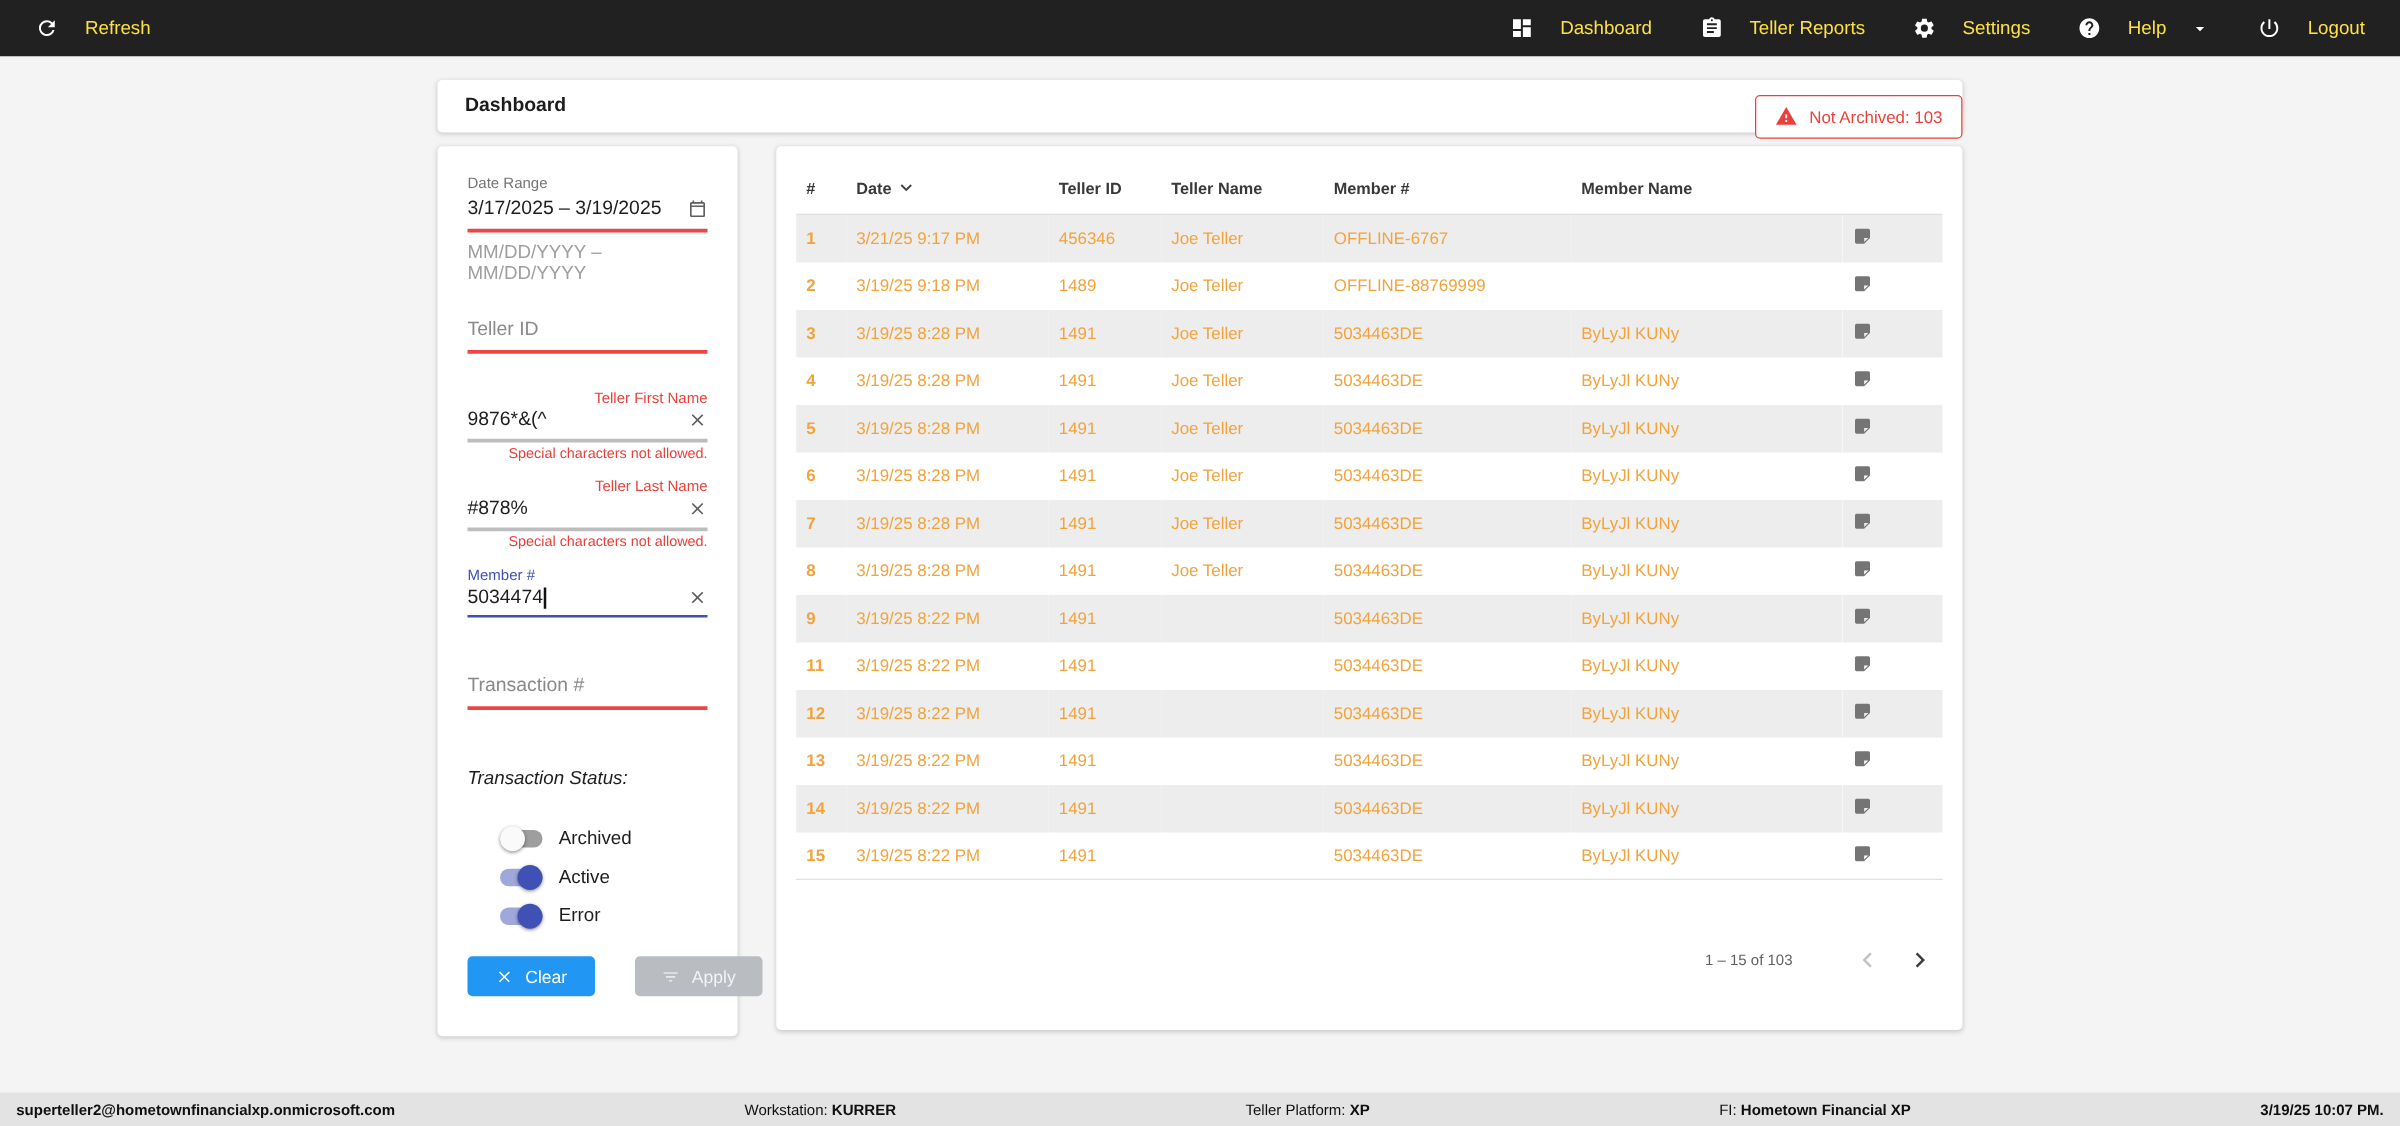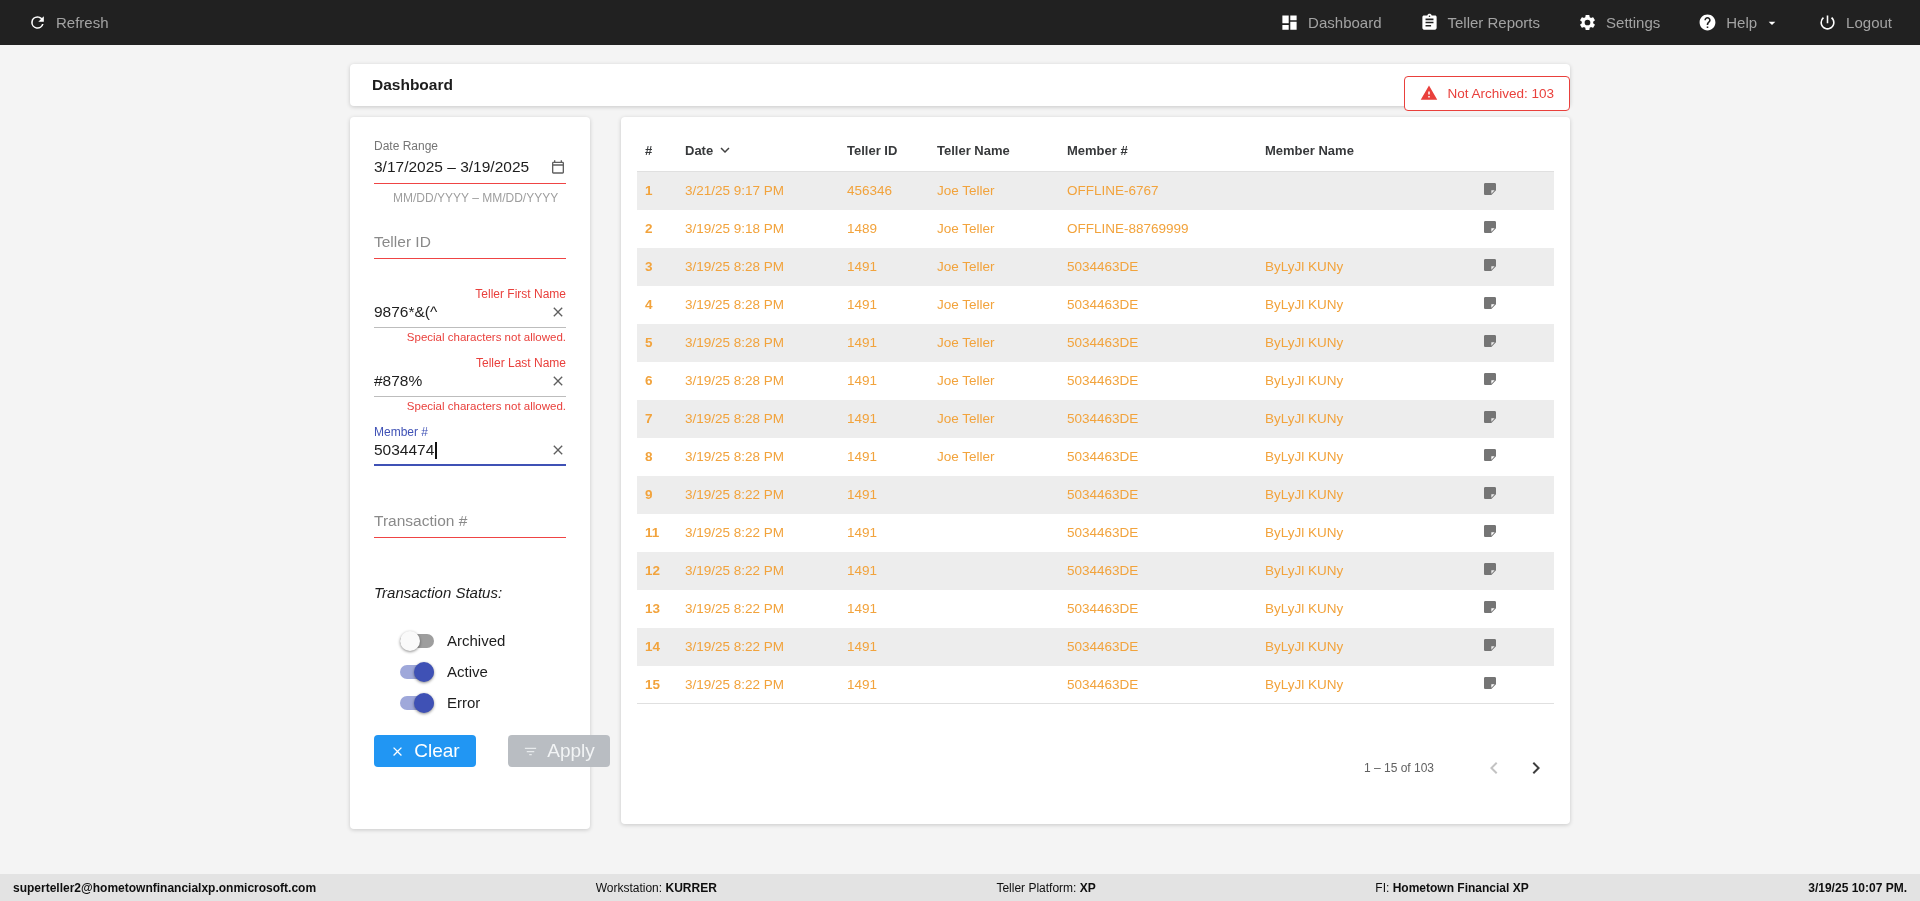--- a/index.html
+++ b/index.html
@@ -20,8 +20,8 @@
   }
   .topbar-right { display:flex; align-items:center; gap:38px; }
   .topbar-item {
-    display:flex; align-items:center; gap:9px;
-    background:none; border:none; color:#a3a3a3; cursor:pointer;
+    display:flex; align-items:center; gap:21px;
+    background:none; border:none; color:#fde047; cursor:pointer;
     font-family:inherit; font-size:15px;
   }
   .topbar-item svg { width:19px; height:19px; fill:#fff; flex:none; }

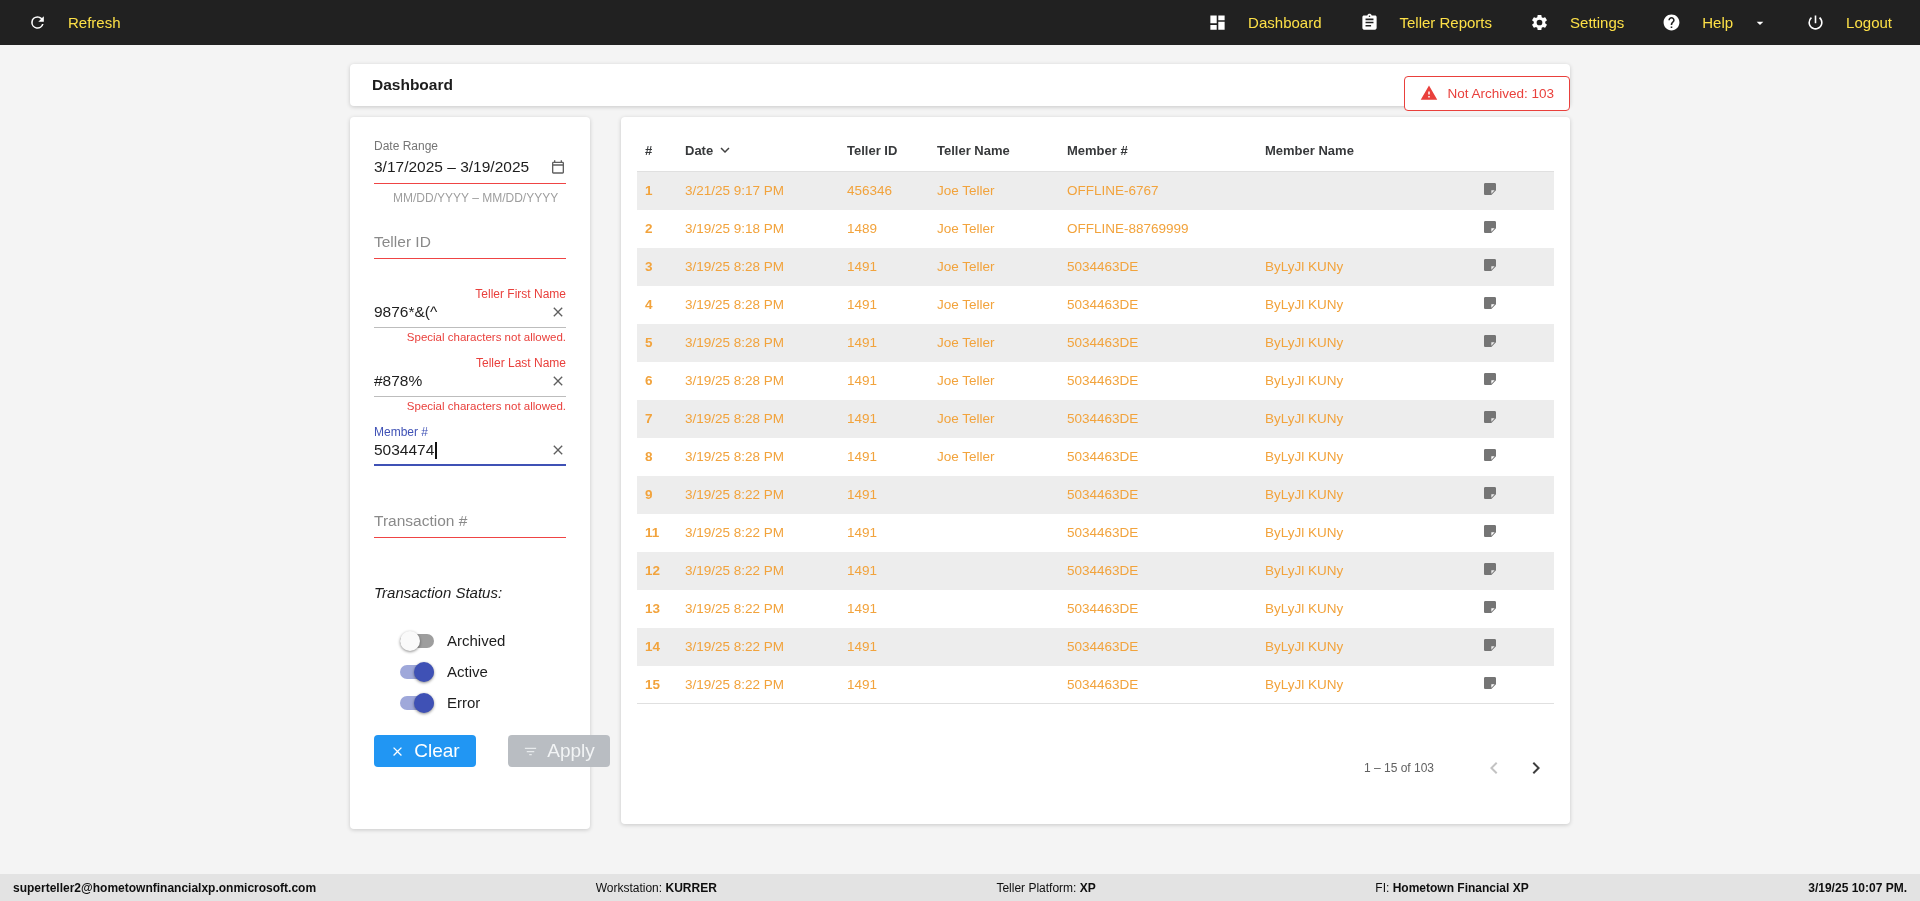--- a/index.html
+++ b/index.html
@@ -53,7 +53,7 @@
   .f-label { display:block; font-size:12px; color:#757575; margin-bottom:5px; }
   .f-input {
     display:flex; align-items:center;
-    border-bottom:1px solid #ef4444; padding-bottom:7px;
+    border-bottom:3px solid #ef4444; padding-bottom:7px;
   }
   .f-value { font-size:15.5px; color:#1d1d1d; white-space:pre; }
   .placeholder .f-value { color:#8a8a8a; }

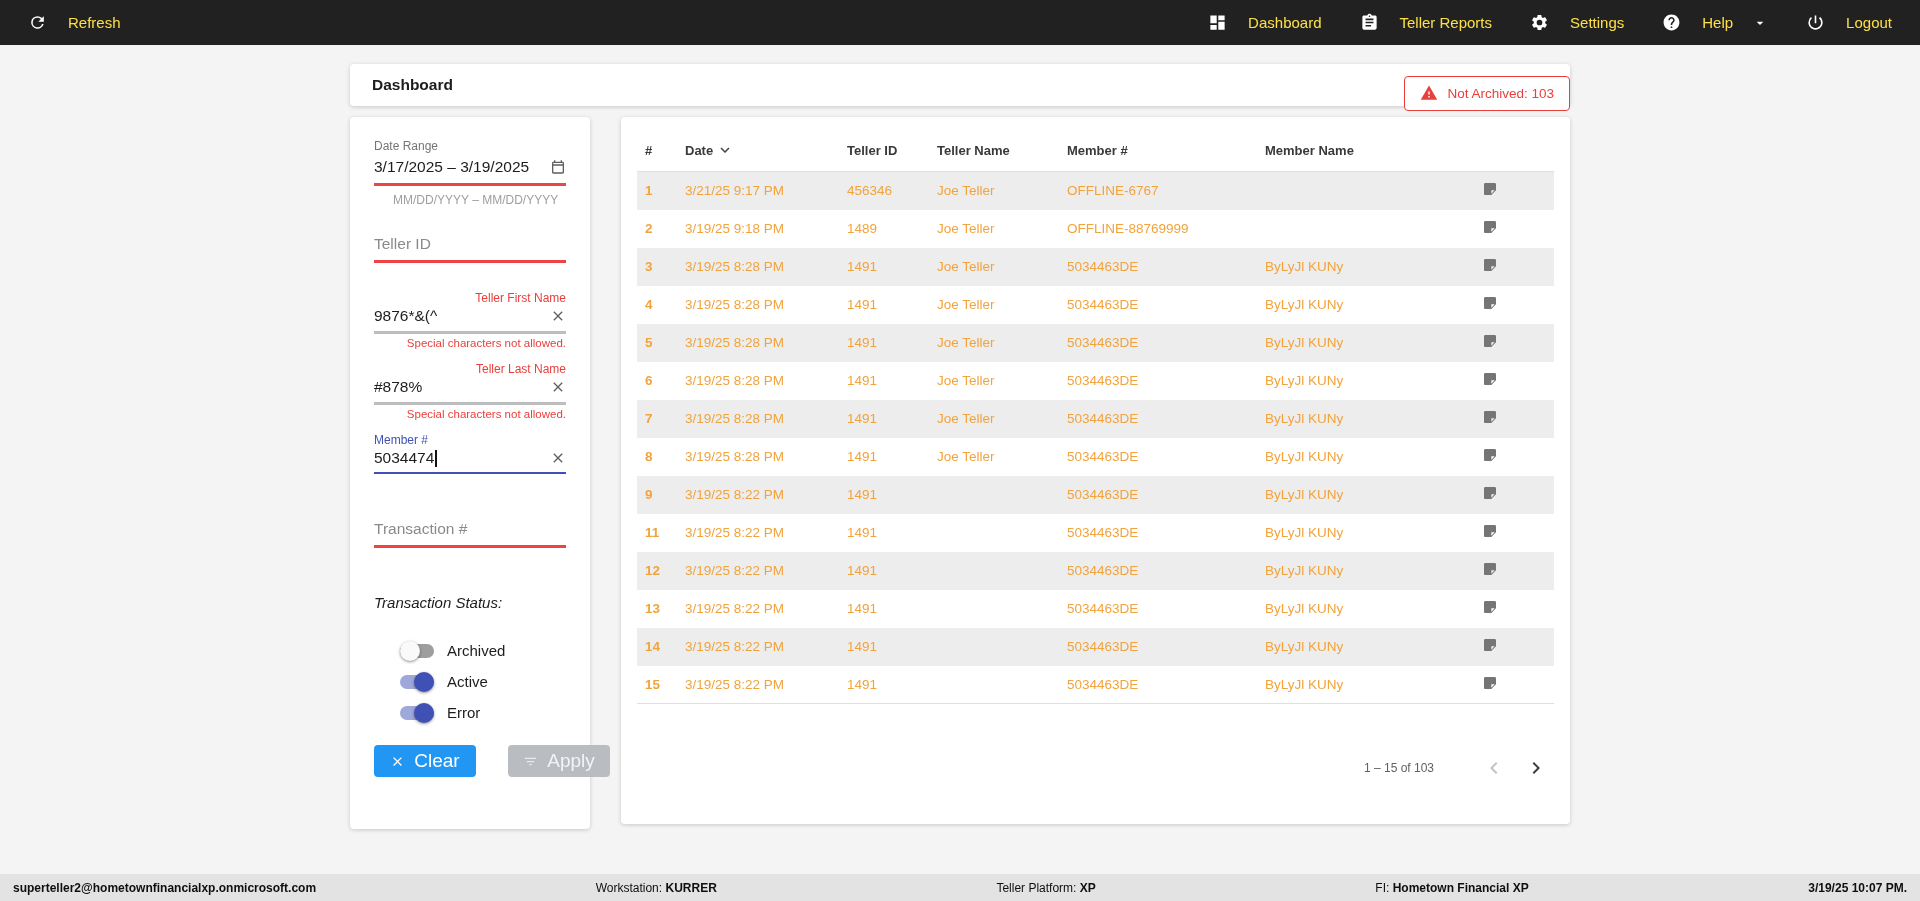--- a/index.html
+++ b/index.html
@@ -57,7 +57,7 @@
   }
   .f-value { font-size:15.5px; color:#1d1d1d; white-space:pre; }
   .placeholder .f-value { color:#8a8a8a; }
-  .f-helper { font-size:12px; color:#9e9e9e; margin-top:7px;margin-left:19px; }
+  .f-helper { font-size:15px; color:#9e9e9e; margin-top:7px; }
   .icon-btn { margin-left:auto; background:none; border:none; cursor:pointer; display:flex; padding:0; }
   .icon-btn svg { width:16px; height:16px; fill:#5f5f5f; }
   .field-error { margin-bottom:13px;text-align:right; }

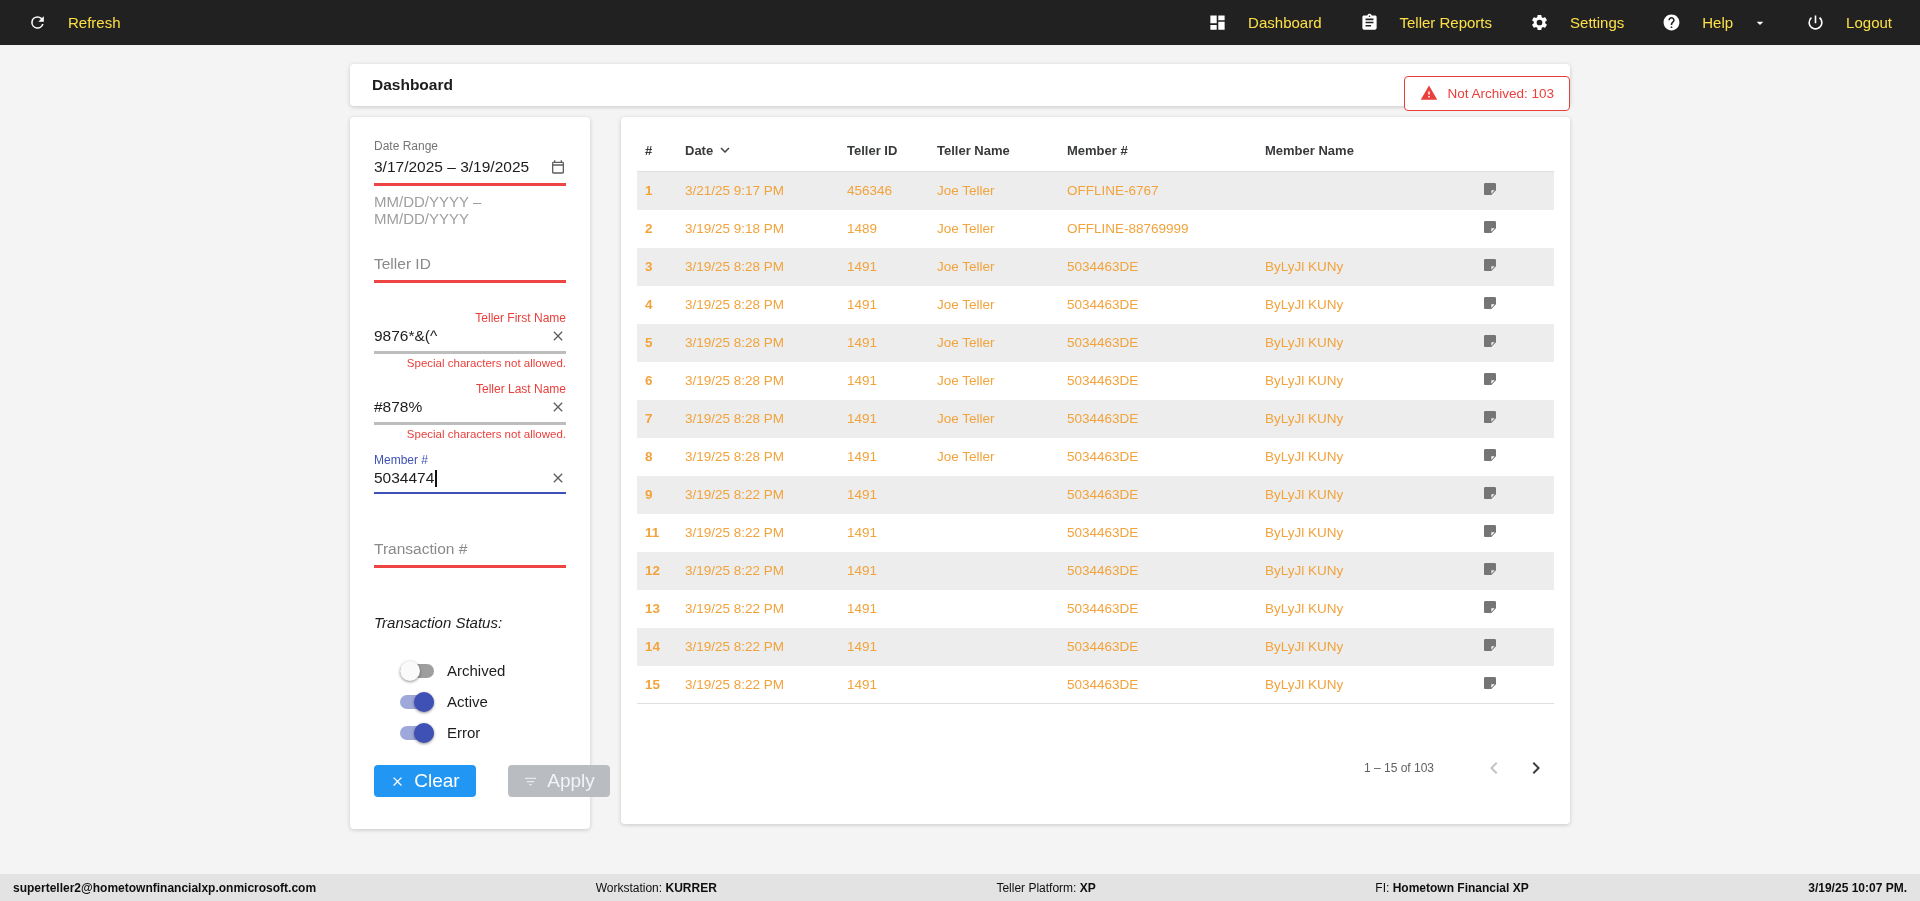--- a/index.html
+++ b/index.html
@@ -87,7 +87,7 @@
     display:flex; align-items:center; justify-content:center; gap:9px;
     height:32px; min-width:102px; padding:0 14px;
     border:none; border-radius:4px; cursor:pointer;
-    font-family:inherit; font-size:19px; color:#fff;
+    font-family:inherit; font-size:14px; color:#fff;
   }
   .btn svg { width:15px; height:15px; fill:#fff; }
   .btn-clear { background:var(--blue,#2196F3); }

